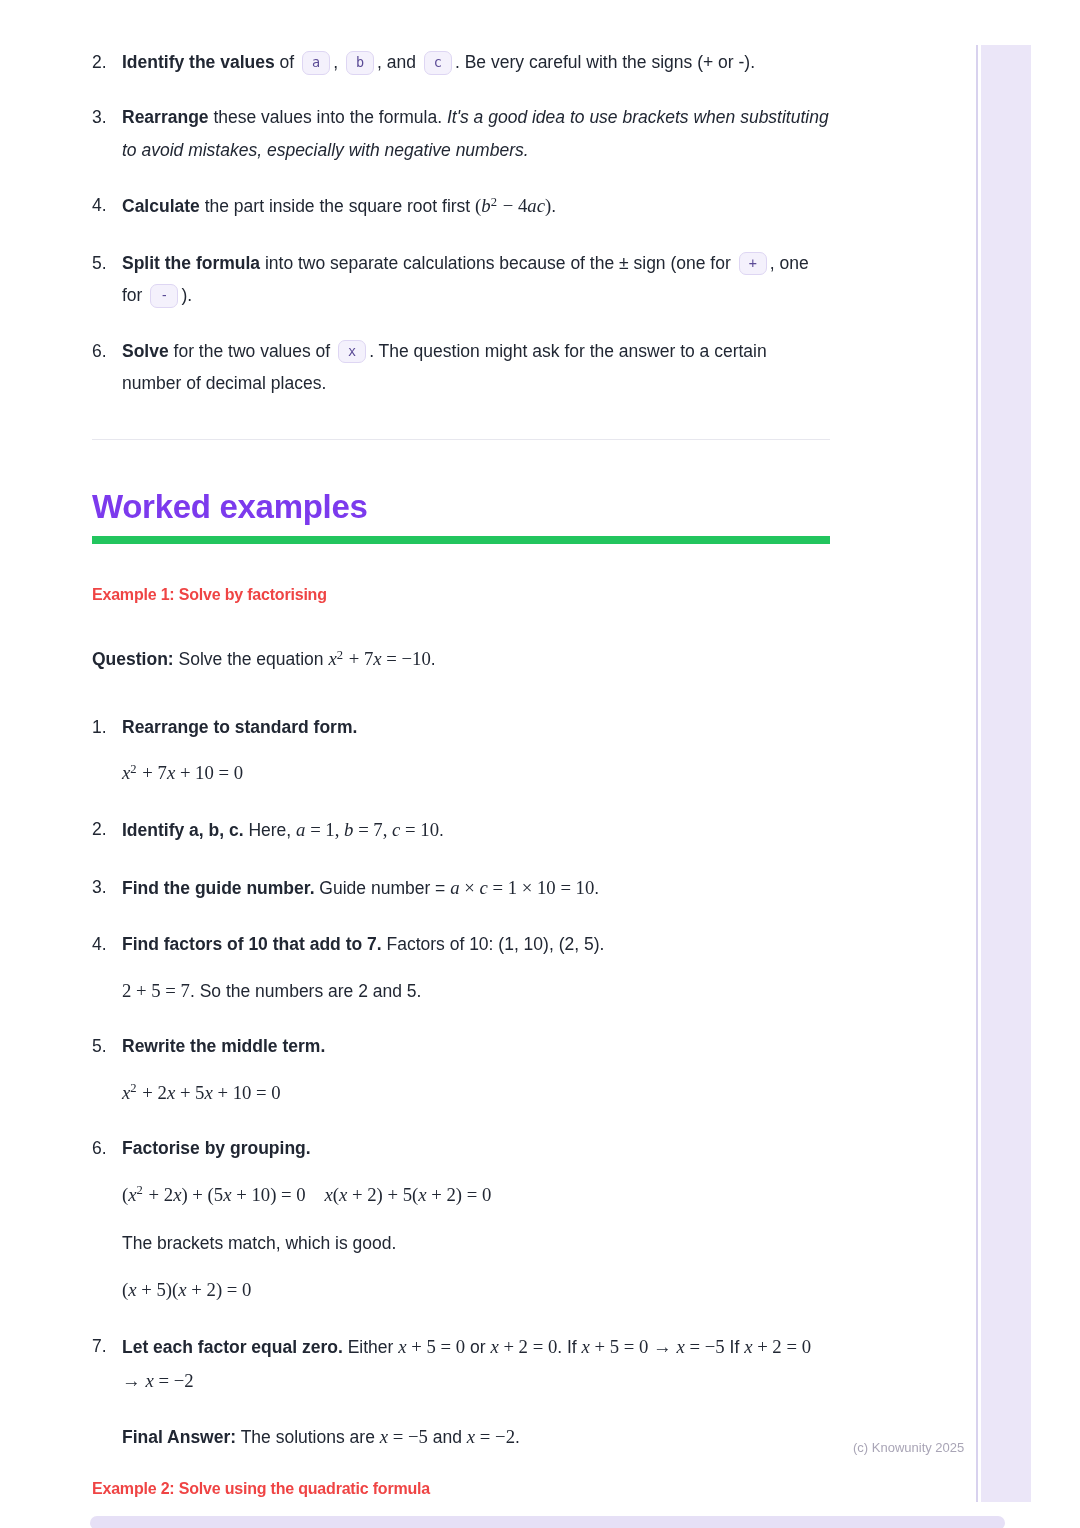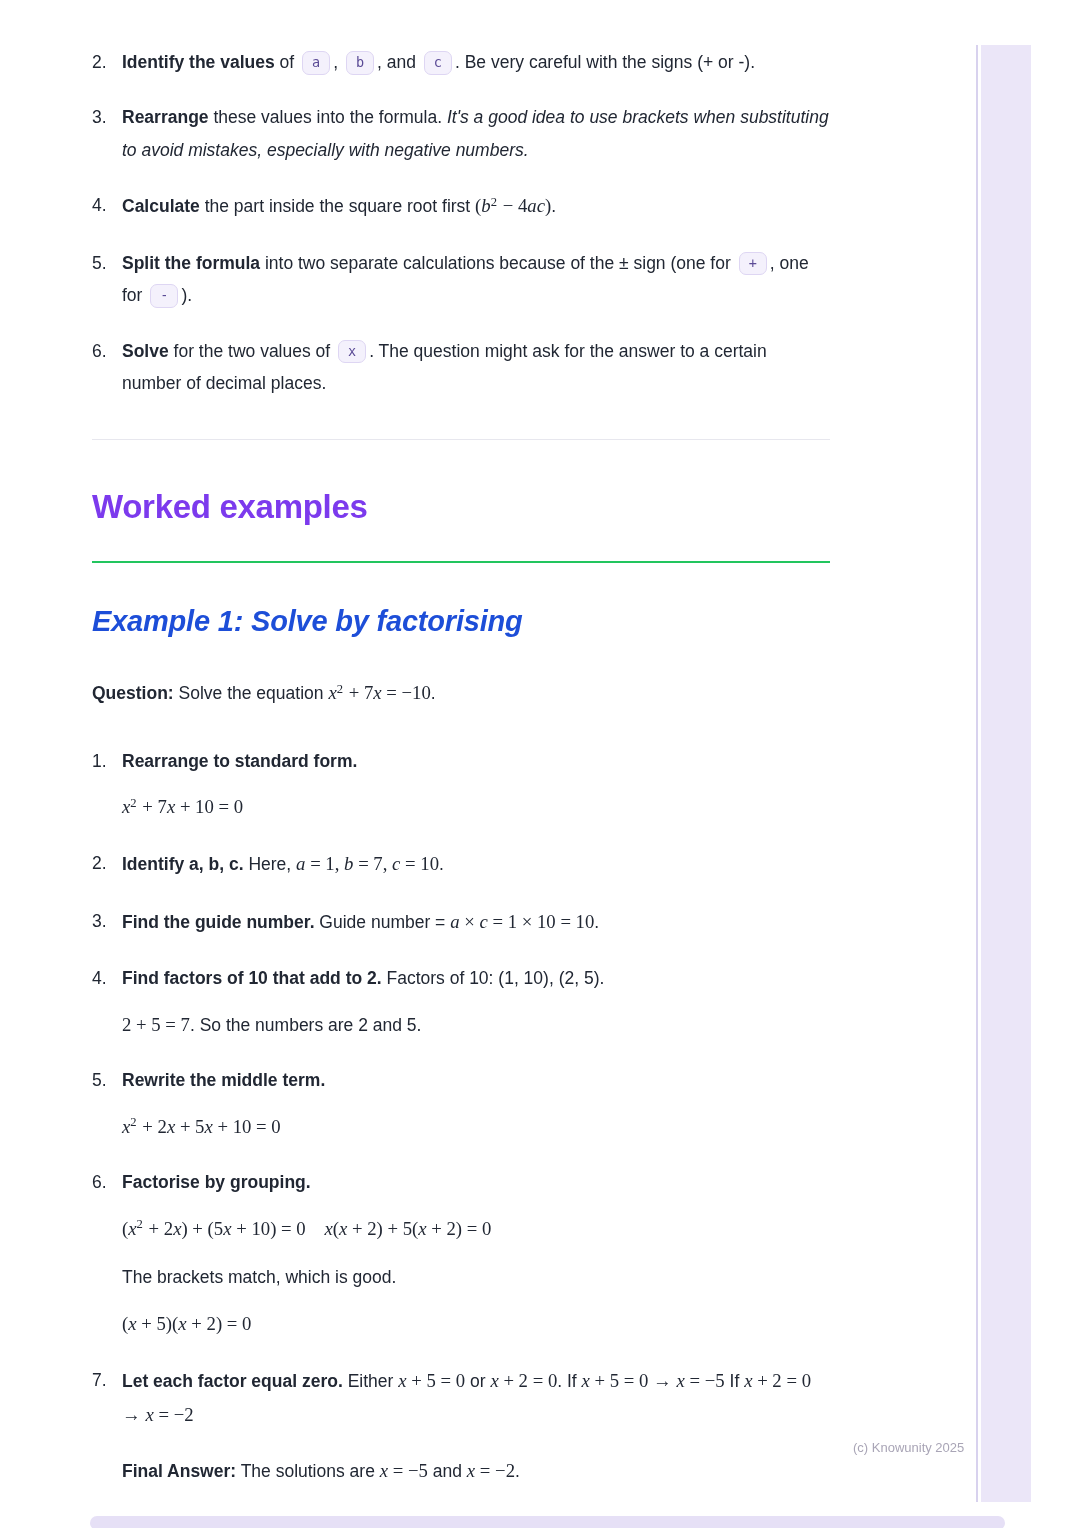--- a/index.html
+++ b/index.html
@@ -39,8 +39,8 @@
     font-weight: 700;
     color: #7c3aed;
     letter-spacing: -0.3px;
-    padding-bottom: 35px;
-    border-bottom: 2px solid #22c55e;
+    padding-bottom: 10px;
+    border-bottom: 8px solid #22c55e;
   }
   h2.example {
     margin-top: 42px;

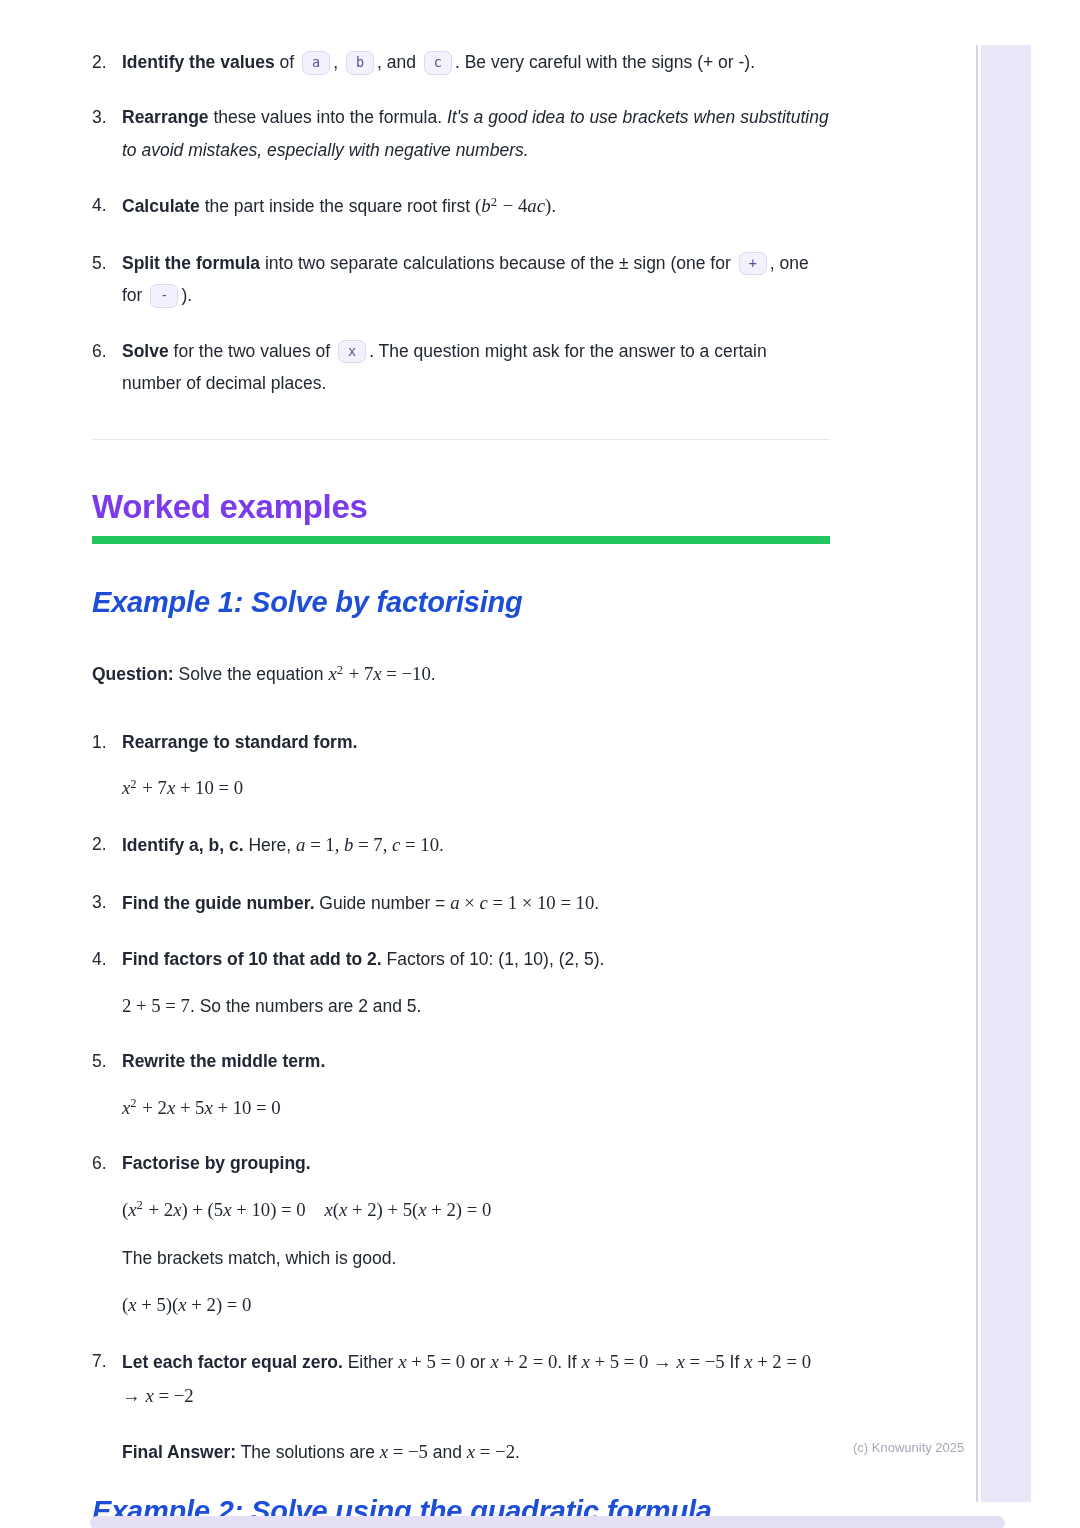--- a/index.html
+++ b/index.html
@@ -44,11 +44,10 @@
   }
   h2.example {
     margin-top: 42px;
-    font-size: 29px;
+    font-size: 16px;
     font-weight: 700;
-    color: #1d4ed8;
+    color: #ef4444;
     letter-spacing: -0.2px;
-    font-style: italic;
   }
   h2.example.last { margin-top: 26px; }
 

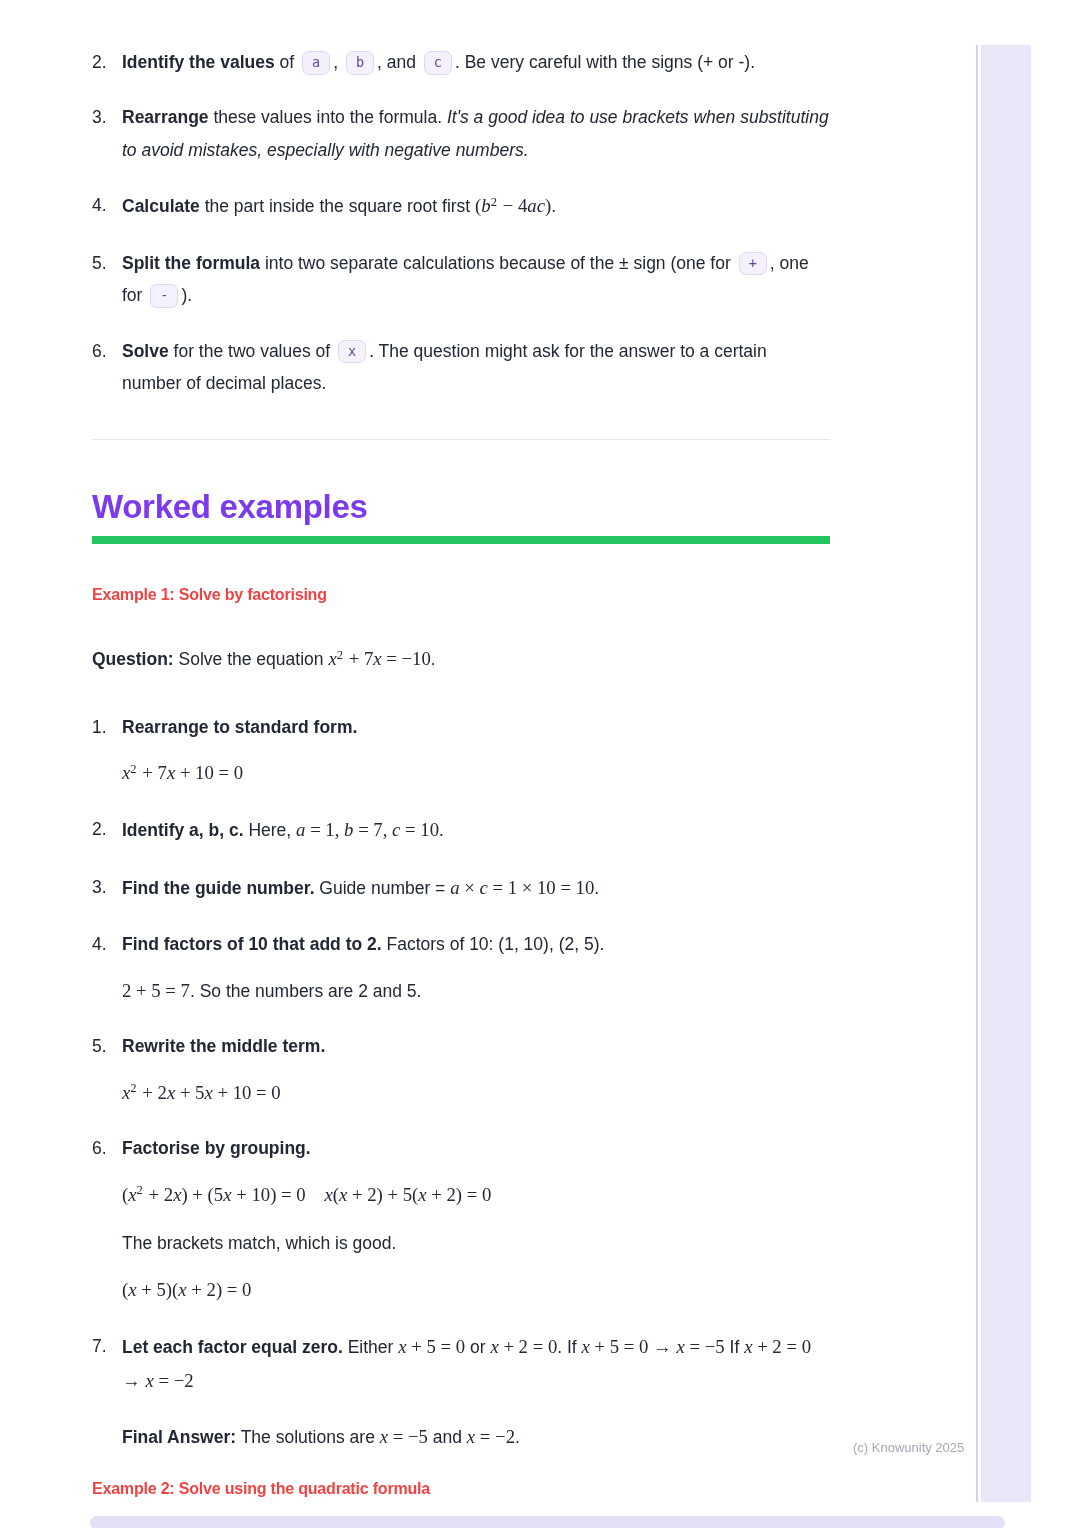--- a/index.html
+++ b/index.html
@@ -183,7 +183,7 @@
       <li class="step">
         <span class="num">4.</span>
         <div class="step-body">
-          <p class="lead"><span class="seg-b">Find factors of 10 that add to 2.</span><span class="seg-p"> Factors of 10: (1, 10), (2, 5).</span></p>
+          <p class="lead"><span class="seg-b">Find factors of 10 that add to 7.</span><span class="seg-p"> Factors of 10: (1, 10), (2, 5).</span></p>
           <p class="blk"><span class="seg-mn">2 + 5 = 7</span><span class="seg-p">. So the numbers are 2 and 5.</span></p>
         </div>
       </li>

